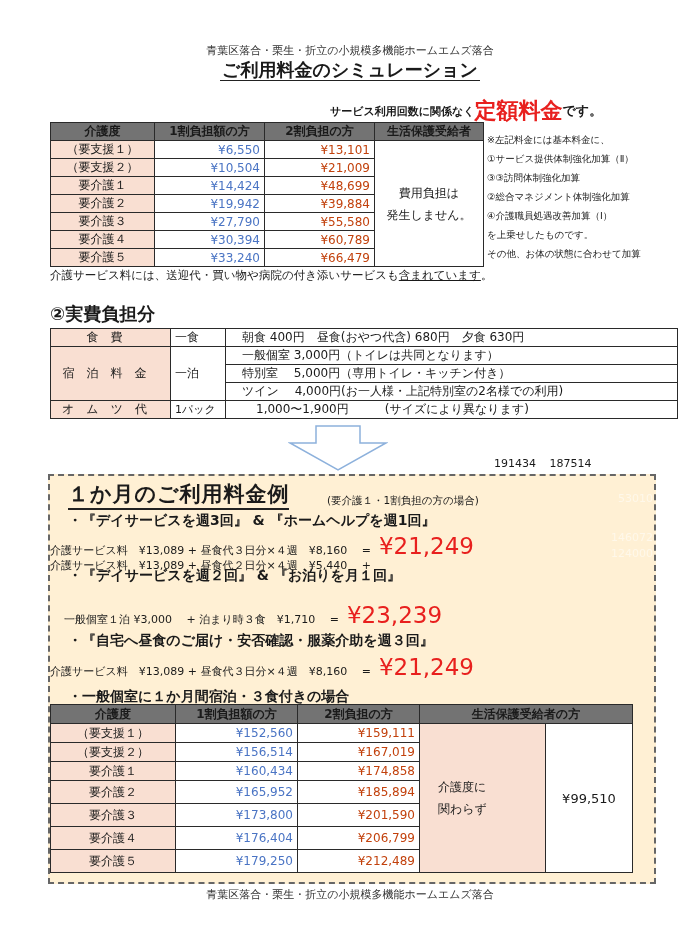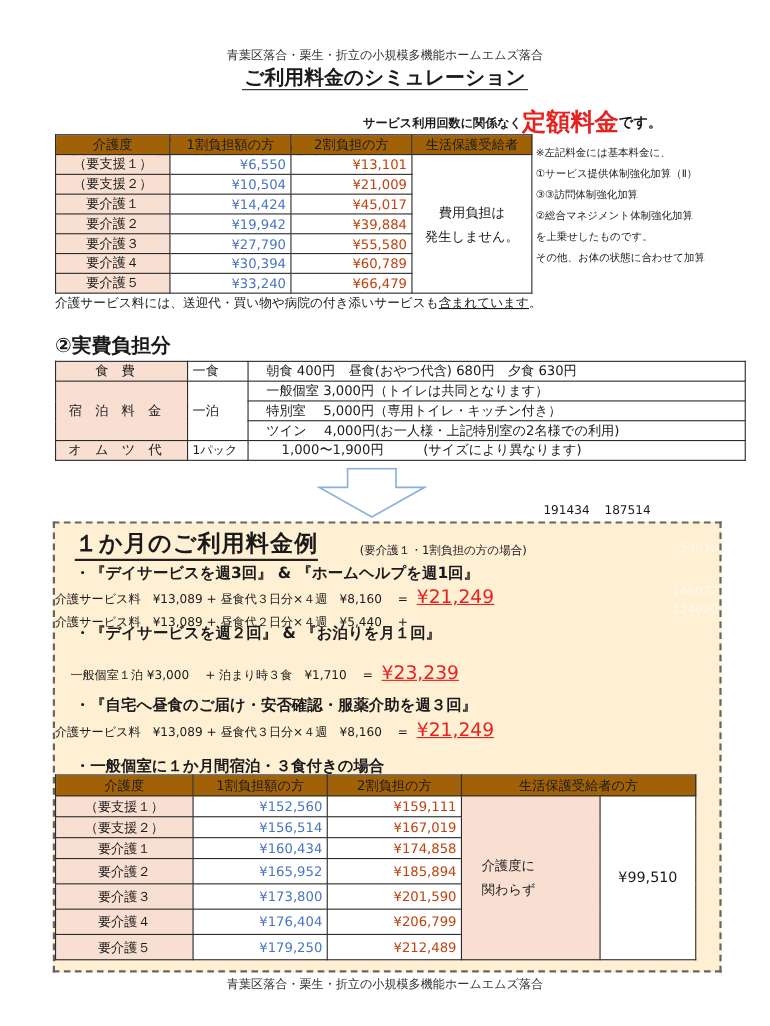--- a/index.html
+++ b/index.html
@@ -17,7 +17,7 @@
 
   table.grid { border-collapse: collapse; position: absolute; }
   table.grid td, table.grid th { border: 1.5px solid #2a2a2a; font-size: 12px; padding: 0 4px; white-space: nowrap; }
-  table.grid th { background: #a16207; font-weight: normal; text-align: center; }
+  table.grid th { background: #737373; font-weight: bold; text-align: center; }
   td.lv { background: #f9dfd2; text-align: center; }
   td.blue { color: #4a74c4; text-align: right; background: #fff; font-size: 13px; }
   td.green { color: #c2410c; text-align: right; background: #fff; font-size: 13px; }

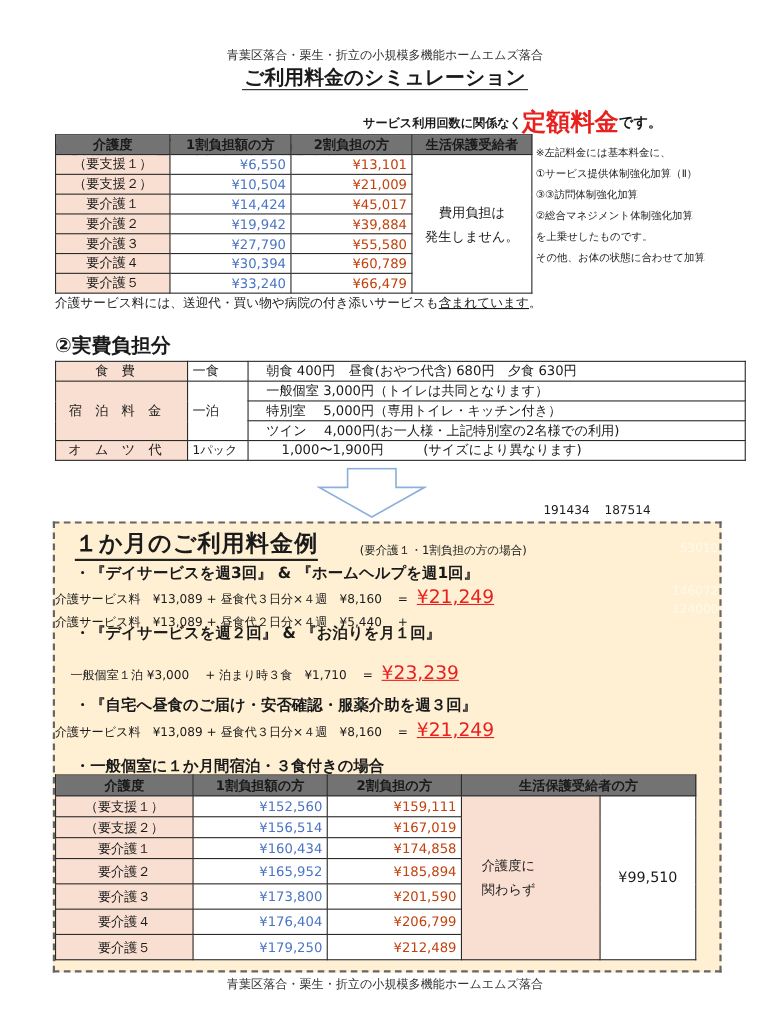--- a/index.html
+++ b/index.html
@@ -93,7 +93,7 @@
   <tr>
         <td class="lv">要介護１</td>
         <td class="blue">¥14,424</td>
-        <td class="green">¥45,017</td>
+        <td class="green">¥48,699</td>
       </tr>
   <tr>
         <td class="lv">要介護２</td>

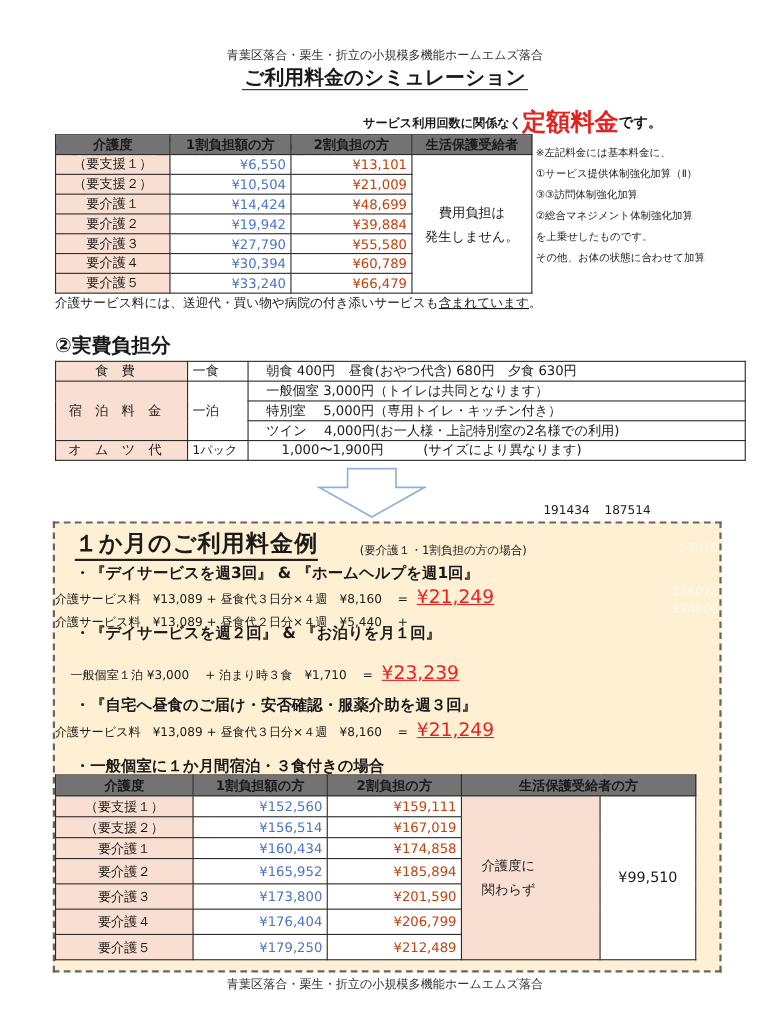--- a/index.html
+++ b/index.html
@@ -123,6 +123,7 @@
   <div>①サービス提供体制強化加算（Ⅱ）</div>
   <div>③③訪問体制強化加算</div>
   <div>②総合マネジメント体制強化加算</div>
+  <div>④介護職員処遇改善加算（Ⅰ）</div>
   <div>を上乗せしたものです。</div>
   <div>その他、お体の状態に合わせて加算</div>
 </div>

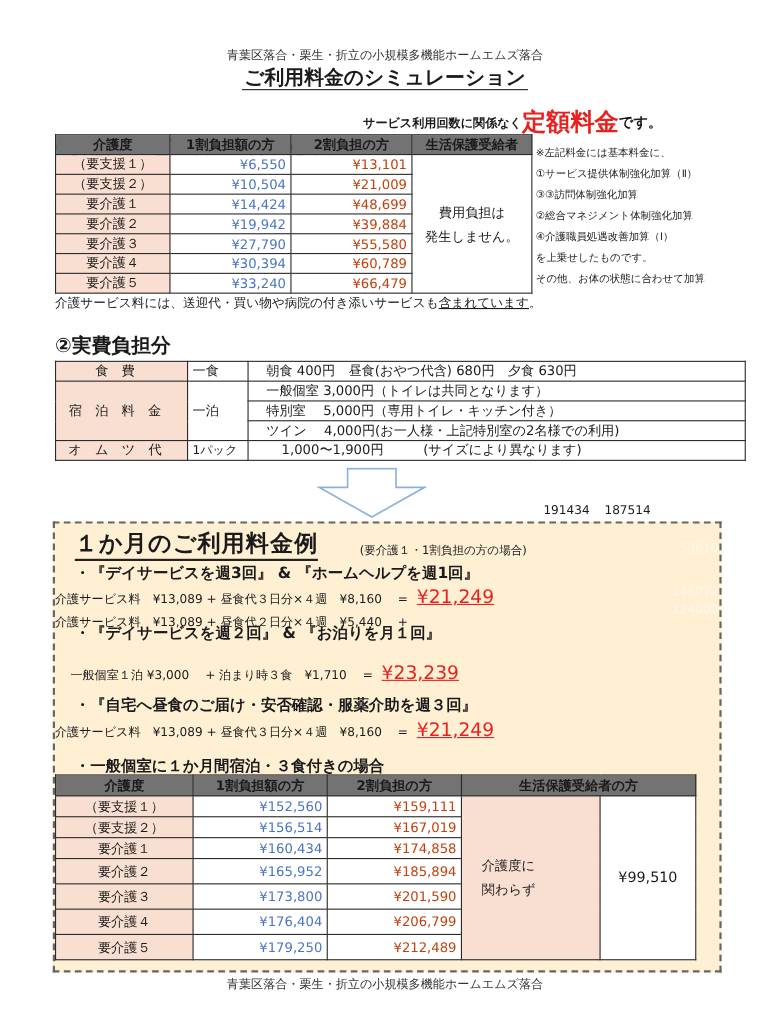--- a/index.html
+++ b/index.html
@@ -47,7 +47,7 @@
   .ghost { color: #fff8ea; font-size: 11px; }
   .case-h { font-size: 14px; font-weight: bold; white-space: nowrap; }
   .case-f { font-size: 11px; white-space: nowrap; }
-  .total { color: #e8201e; font-size: 17px; margin-left: 8px; text-decoration: underline; }
+  .total { color: #e8201e; font-size: 23px; margin-left: 8px; }
 
   #t3 { left: 50px; top: 704px; width: 583px; }
   #t3 td, #t3 th { height: 19px; }

